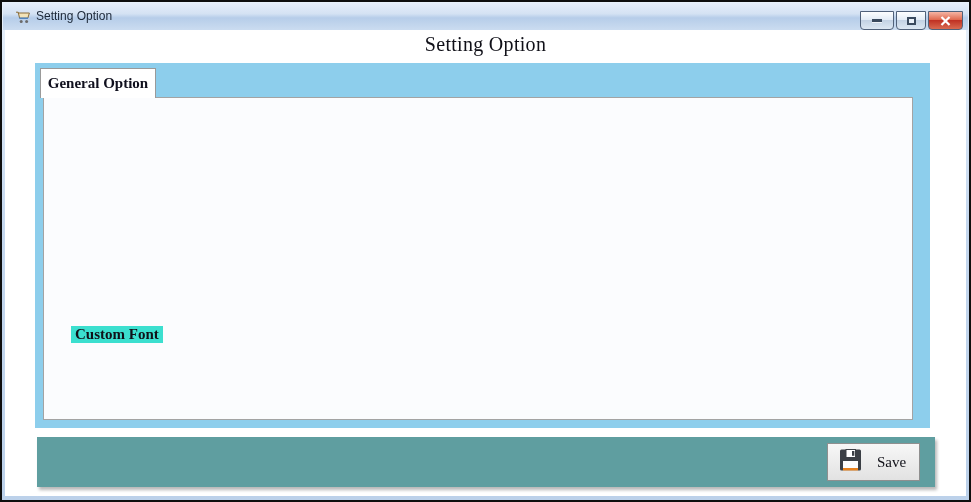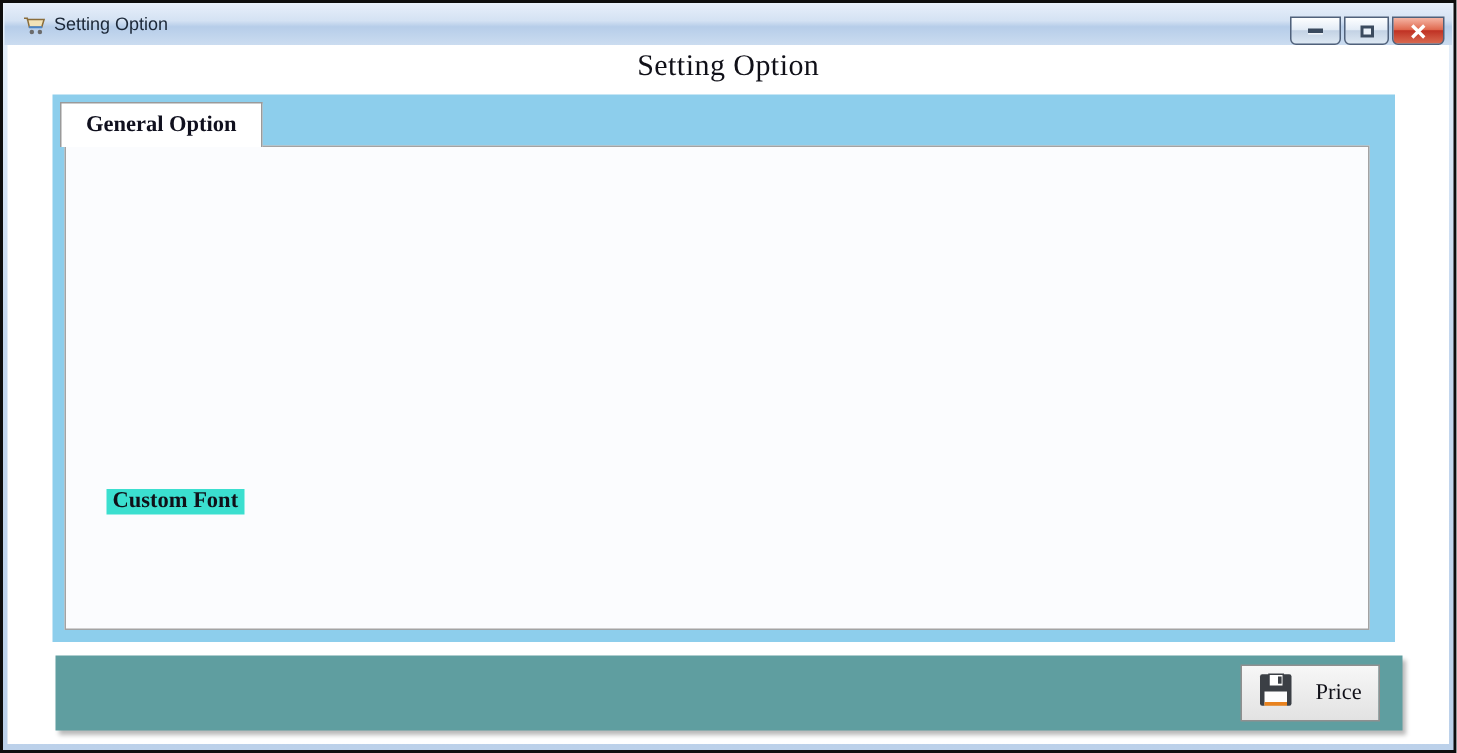--- a/index.html
+++ b/index.html
@@ -44,7 +44,7 @@
     font-size:15px; color:#10101e; cursor:pointer;
   }
   .tab.active {
-    left:5px; top:5px; width:135px; height:30px; background:#ffffff;
+    left:5px; top:5px; width:116px; height:30px; background:#ffffff;
     border:1px solid #9a9a9a; border-bottom:none; z-index:3; font-weight:600;
   }
   .tab.inactive {

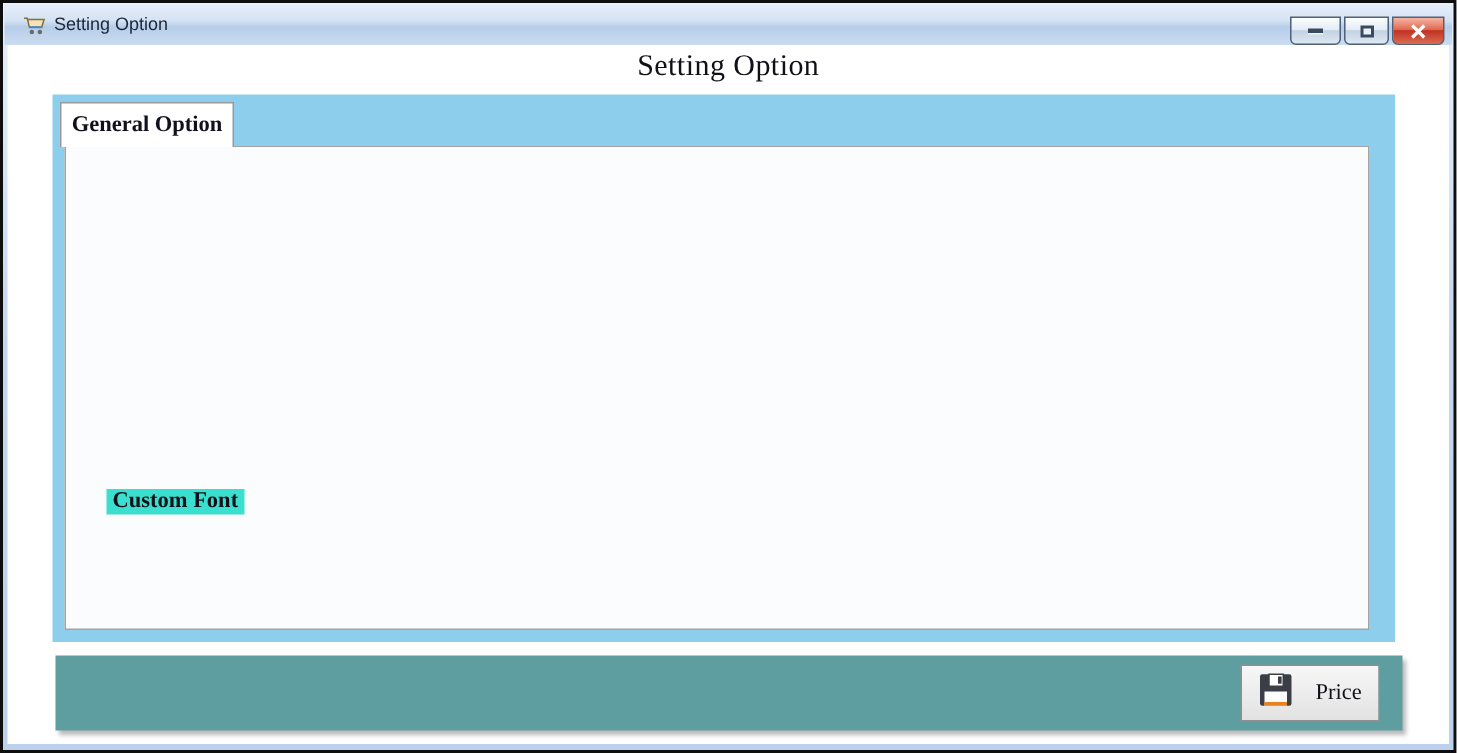--- a/index.html
+++ b/index.html
@@ -203,7 +203,7 @@
         <rect x="4" y="20" width="15" height="2.5" fill="#e8821e"></rect>
       </svg>
     </span>
-    <span class="save-label">Price</span>
+    <span class="save-label">Save</span>
   </div>
 </div>
 

